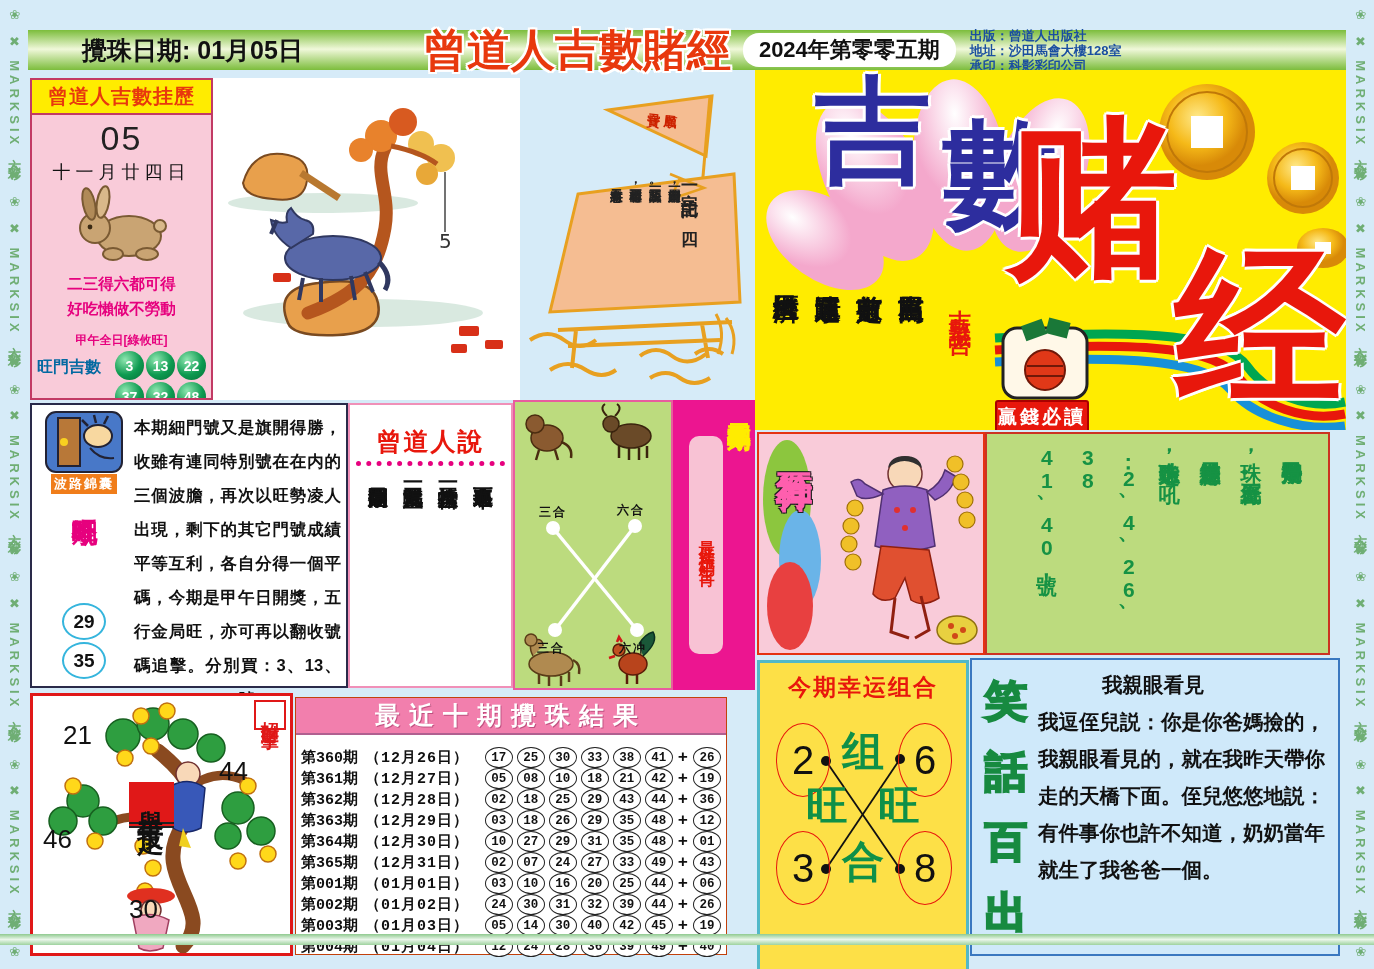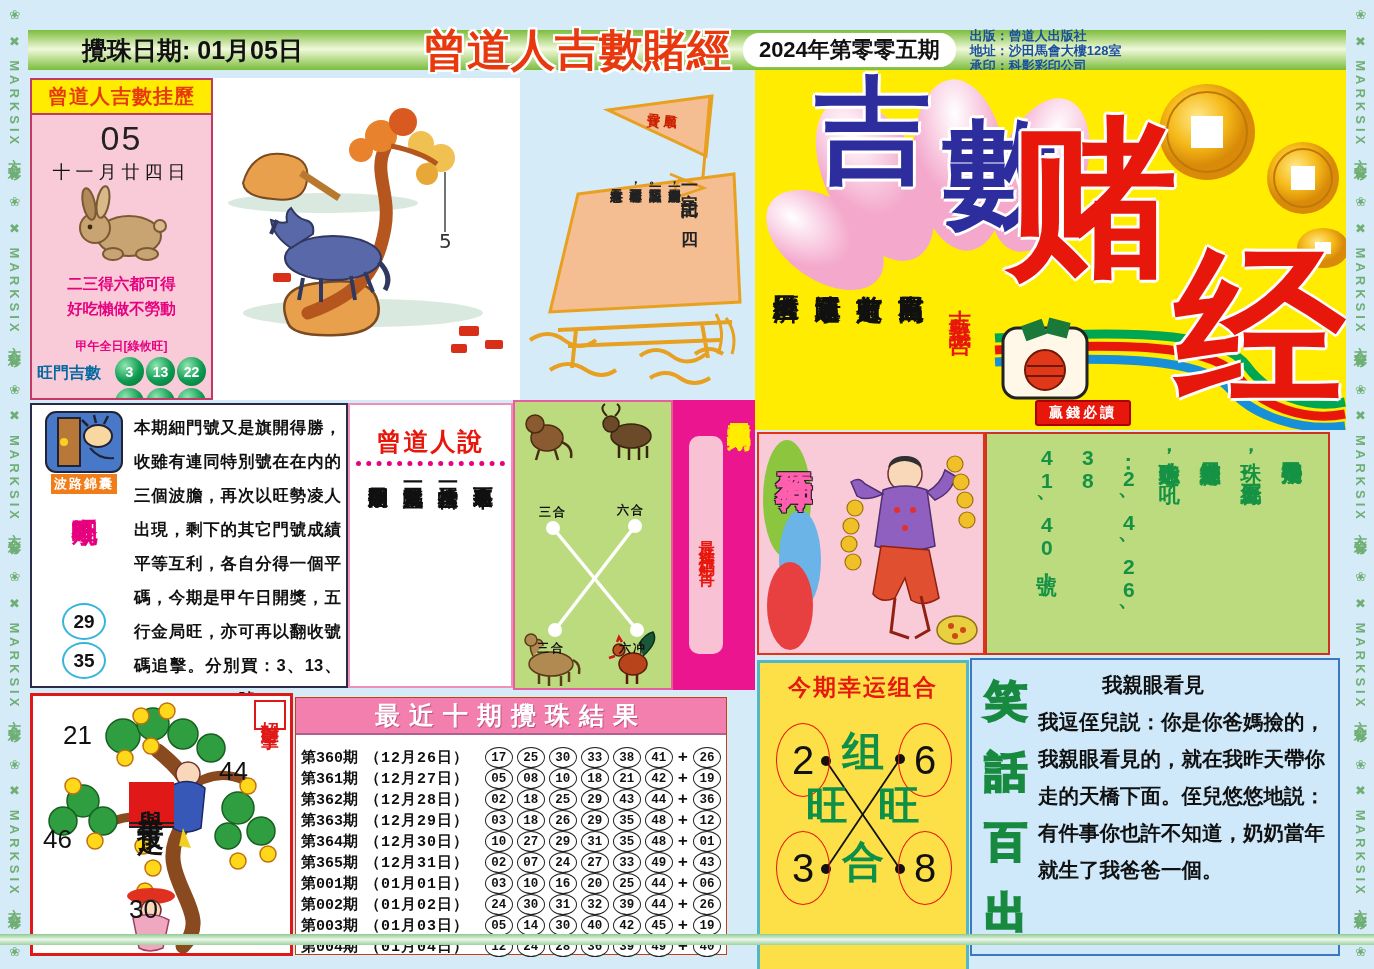--- a/index.html
+++ b/index.html
@@ -33,7 +33,7 @@
   .cal-day{font-size:34px;color:#222;margin-top:4px;letter-spacing:2px;}
   .cal-lunar{font-size:18px;color:#111;letter-spacing:5px;margin-top:2px;}
   .cal-verse{color:#e6017e;font-weight:bold;font-size:15.5px;line-height:23px;margin-top:2px;}
-  .cal-note{color:#e6017e;font-size:12px;font-weight:bold;margin-top:18px;}
+  .cal-note{color:#e6017e;font-size:12px;font-weight:bold;margin-top:12px;}
   .cal-lucky{display:flex;padding:2px 5px 0 5px;align-items:flex-start;}
   .cal-lucky-label{color:#0369a1;font-weight:bold;font-size:16px;margin-top:6px;white-space:nowrap;}
   #lucky-balls{flex:1;display:flex;flex-wrap:wrap;justify-content:flex-end;gap:2px;}

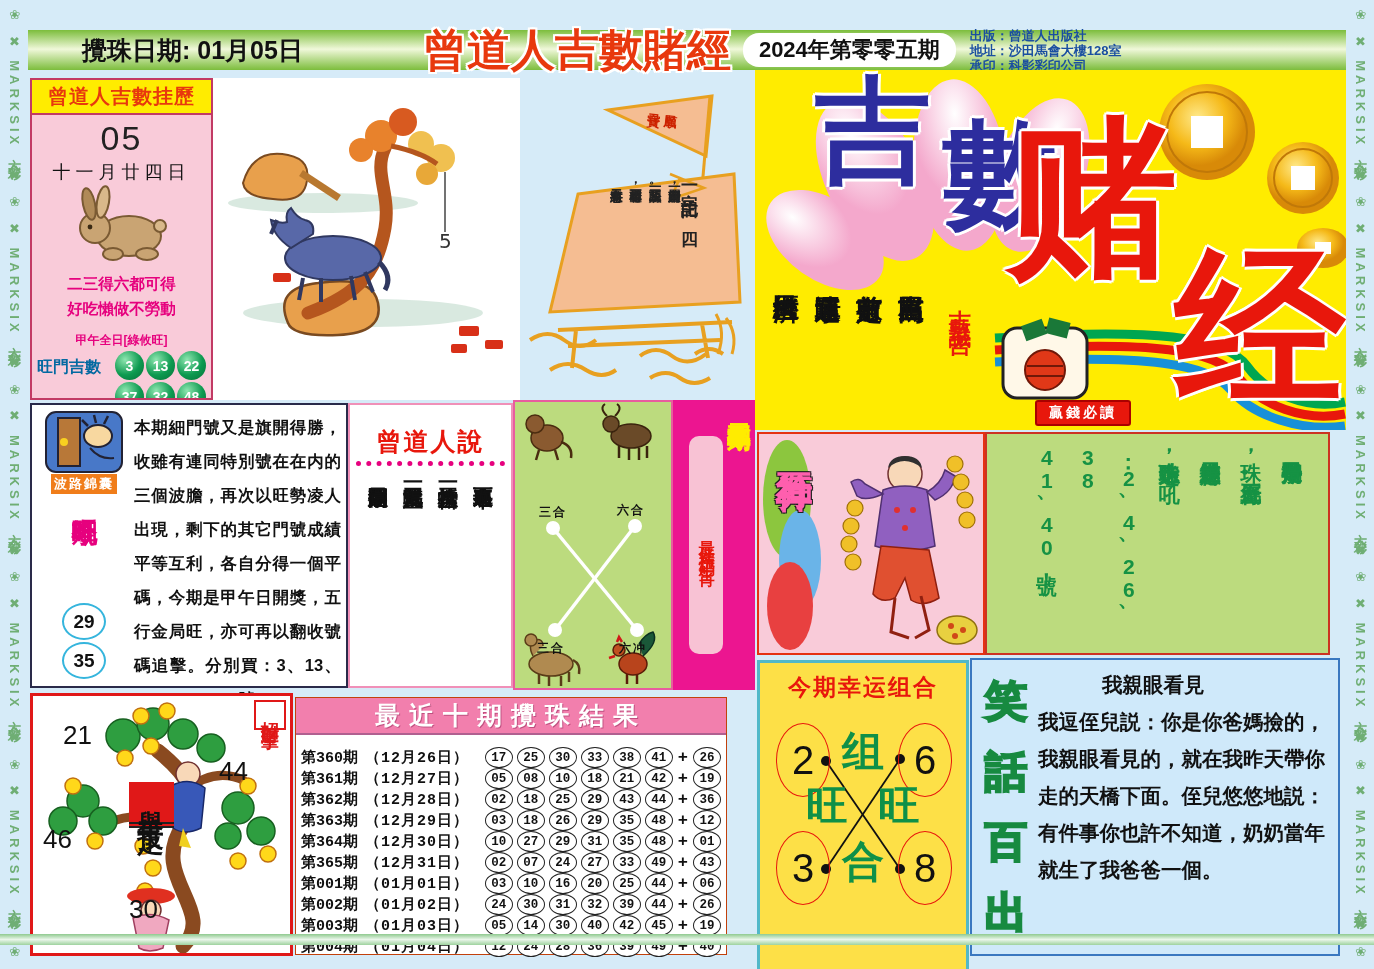--- a/index.html
+++ b/index.html
@@ -57,8 +57,8 @@
   #mh-couplets{left:10px;top:205px;height:150px;font-size:26px;font-weight:bold;color:#111;
     font-family:"DejaVu Serif",serif;line-height:1.6;}
   #mh-slogan{left:190px;top:222px;color:#e8170c;font-size:22px;font-weight:bold;letter-spacing:8px;}
-  #mh-badge{left:240px;top:330px;background:#e8170c;color:#fff;font-size:14px;font-weight:bold;
-    padding:2px 12px;border:2px solid #a00;letter-spacing:3px;border-radius:3px;margin-left:40px;}
+  #mh-badge{left:240px;top:330px;background:#e8170c;color:#fff;font-size:19px;font-weight:bold;
+    padding:2px 1px;border:2px solid #a00;letter-spacing:3px;border-radius:3px;}
 
   
   #knockbox{left:30px;top:403px;width:318px;height:285px;background:#fff;border:2px solid #2a2a4a;display:flex;padding:5px;box-sizing:border-box;}

